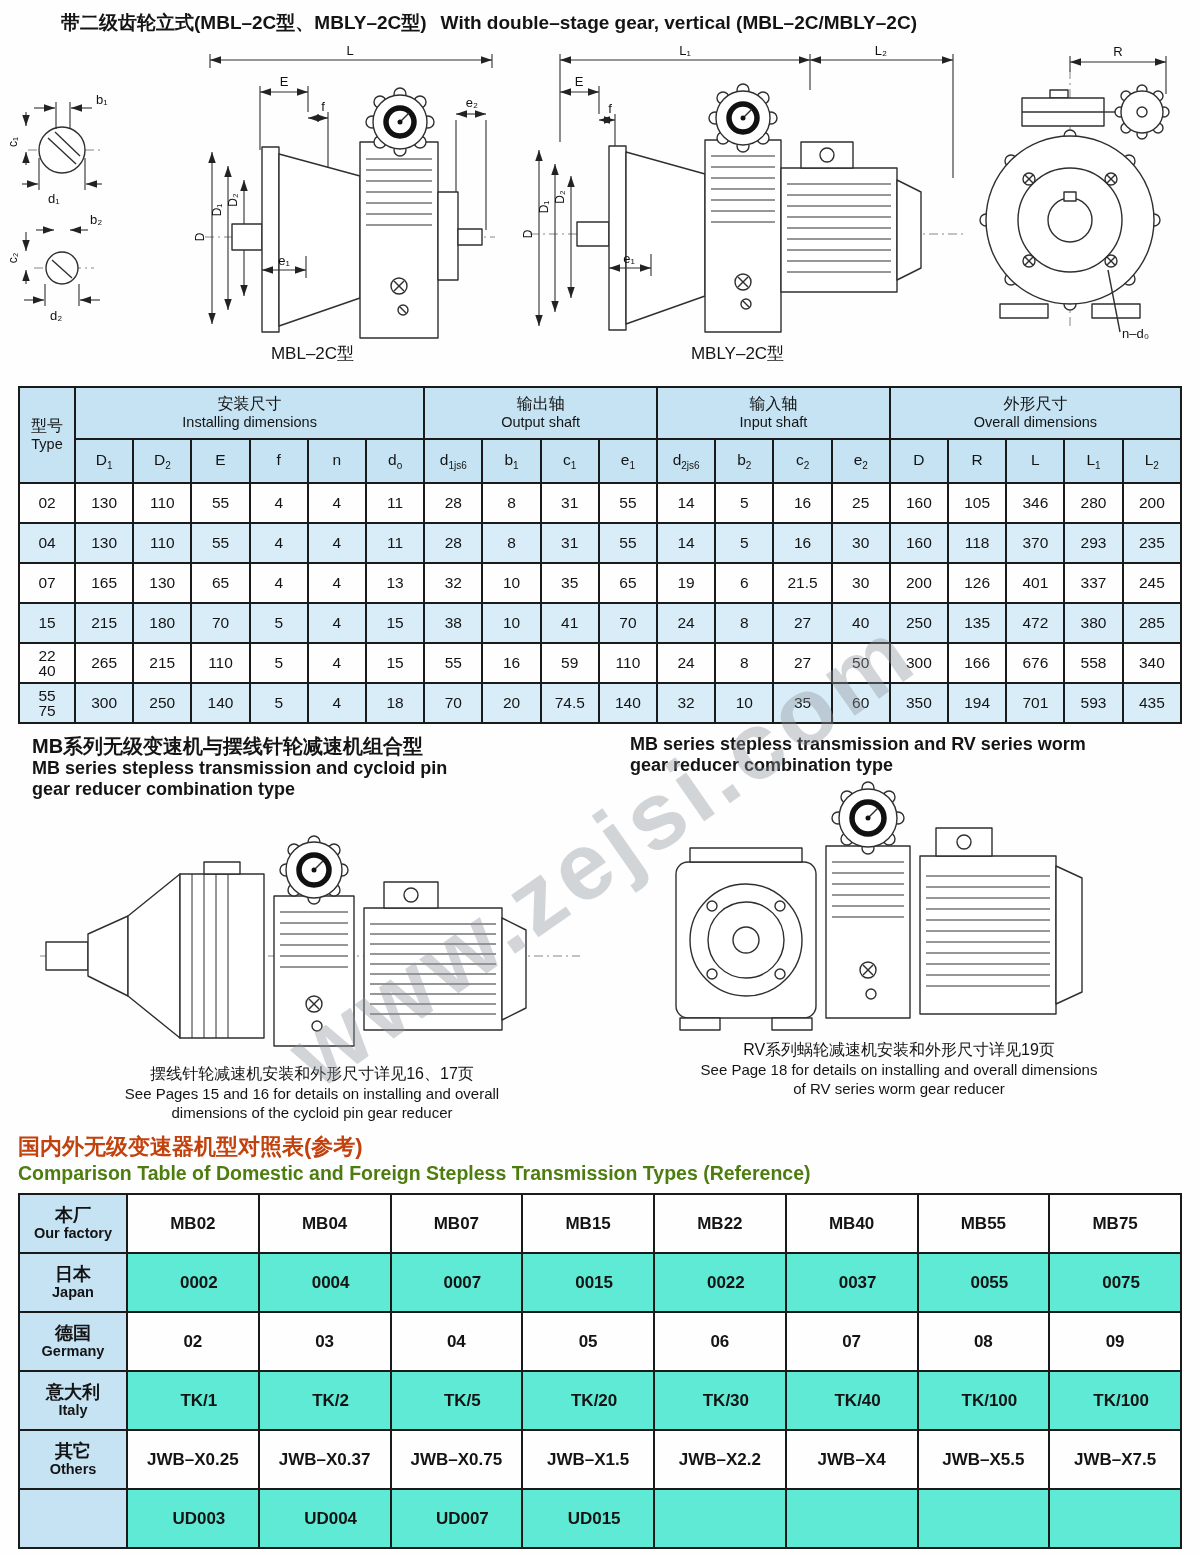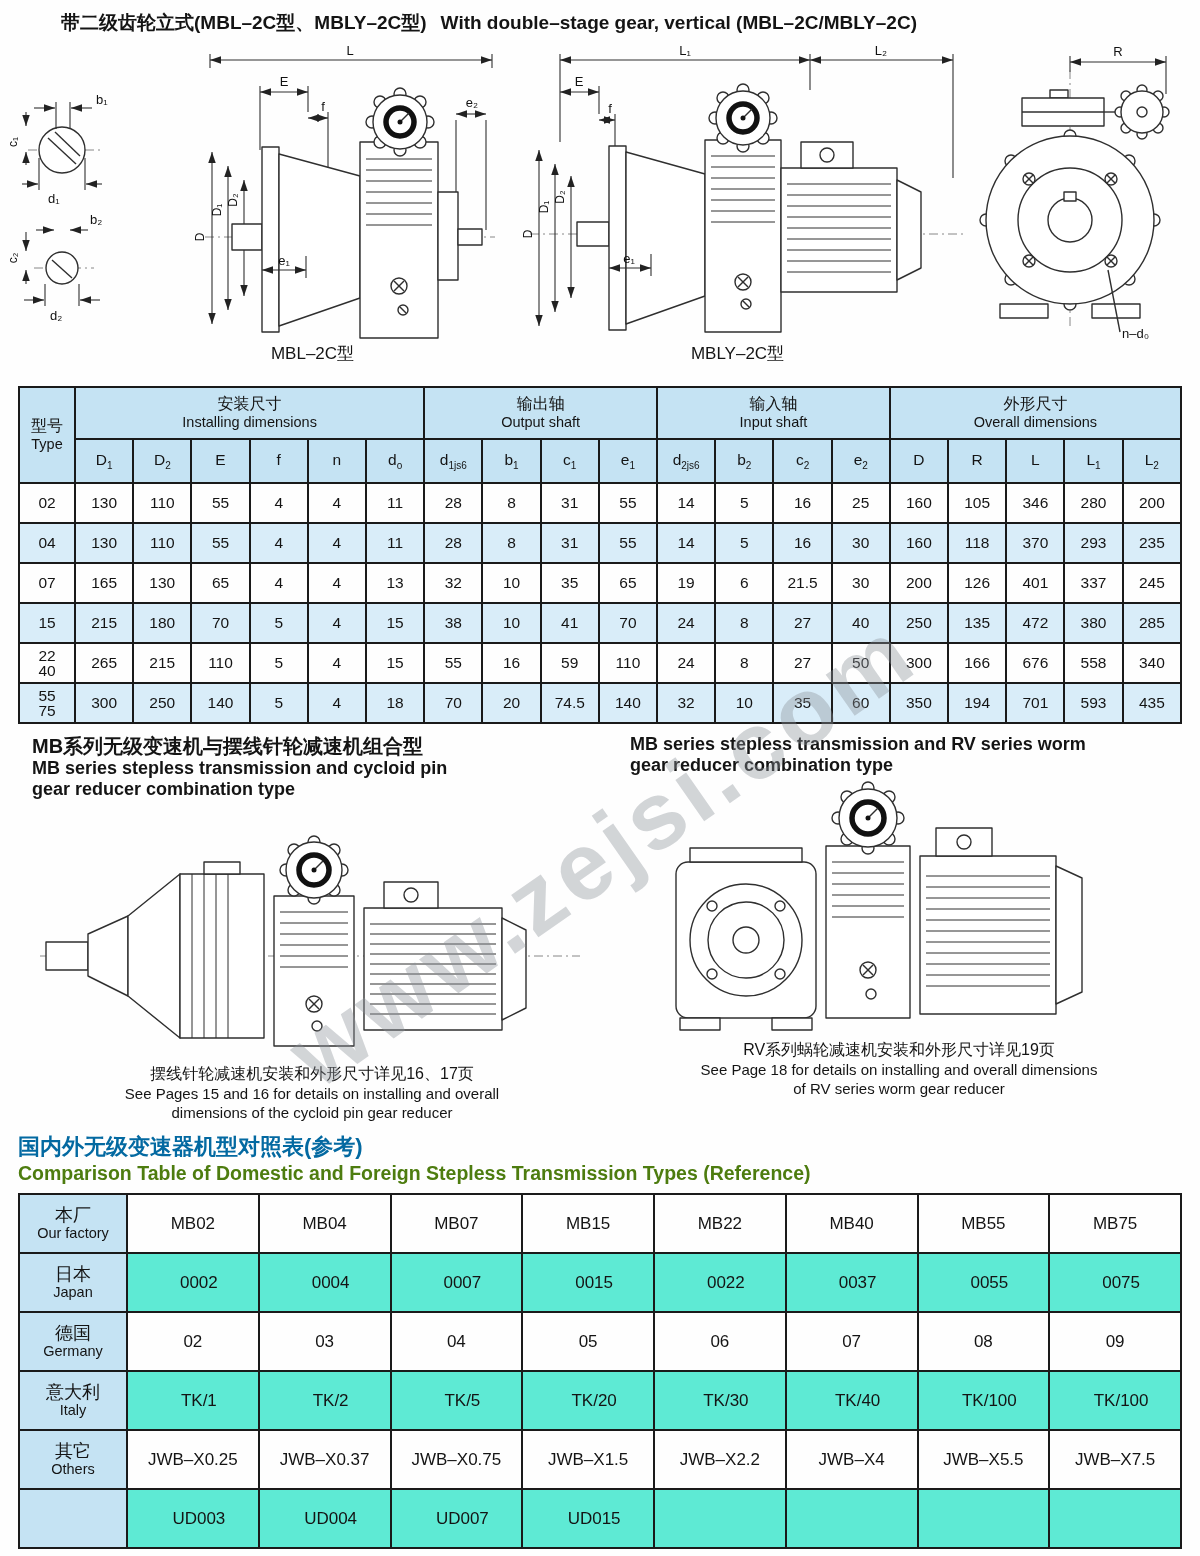--- a/index.html
+++ b/index.html
@@ -52,7 +52,7 @@
   .sec-cap-zh{text-align:center;font-size:16px;margin-top:8px;}
   .sec-cap-en{text-align:center;font-size:15px;line-height:1.22;}
   
-  .comp-title-zh{color:#0369a1;font-size:22px;font-weight:bold;padding:10px 18px 0;}
+  .comp-title-zh{color:#c2410c;font-size:22px;font-weight:bold;padding:10px 18px 0;}
   .comp-title-en{color:#4d7c0f;font-size:19.5px;font-weight:bold;padding:0 18px 4px;}
   .comp-table{width:1164px;margin:4px 18px;table-layout:fixed;}
   .comp-table td{border:2px solid #1a1a1a;text-align:center;font-size:17px;height:57px;padding:0;}

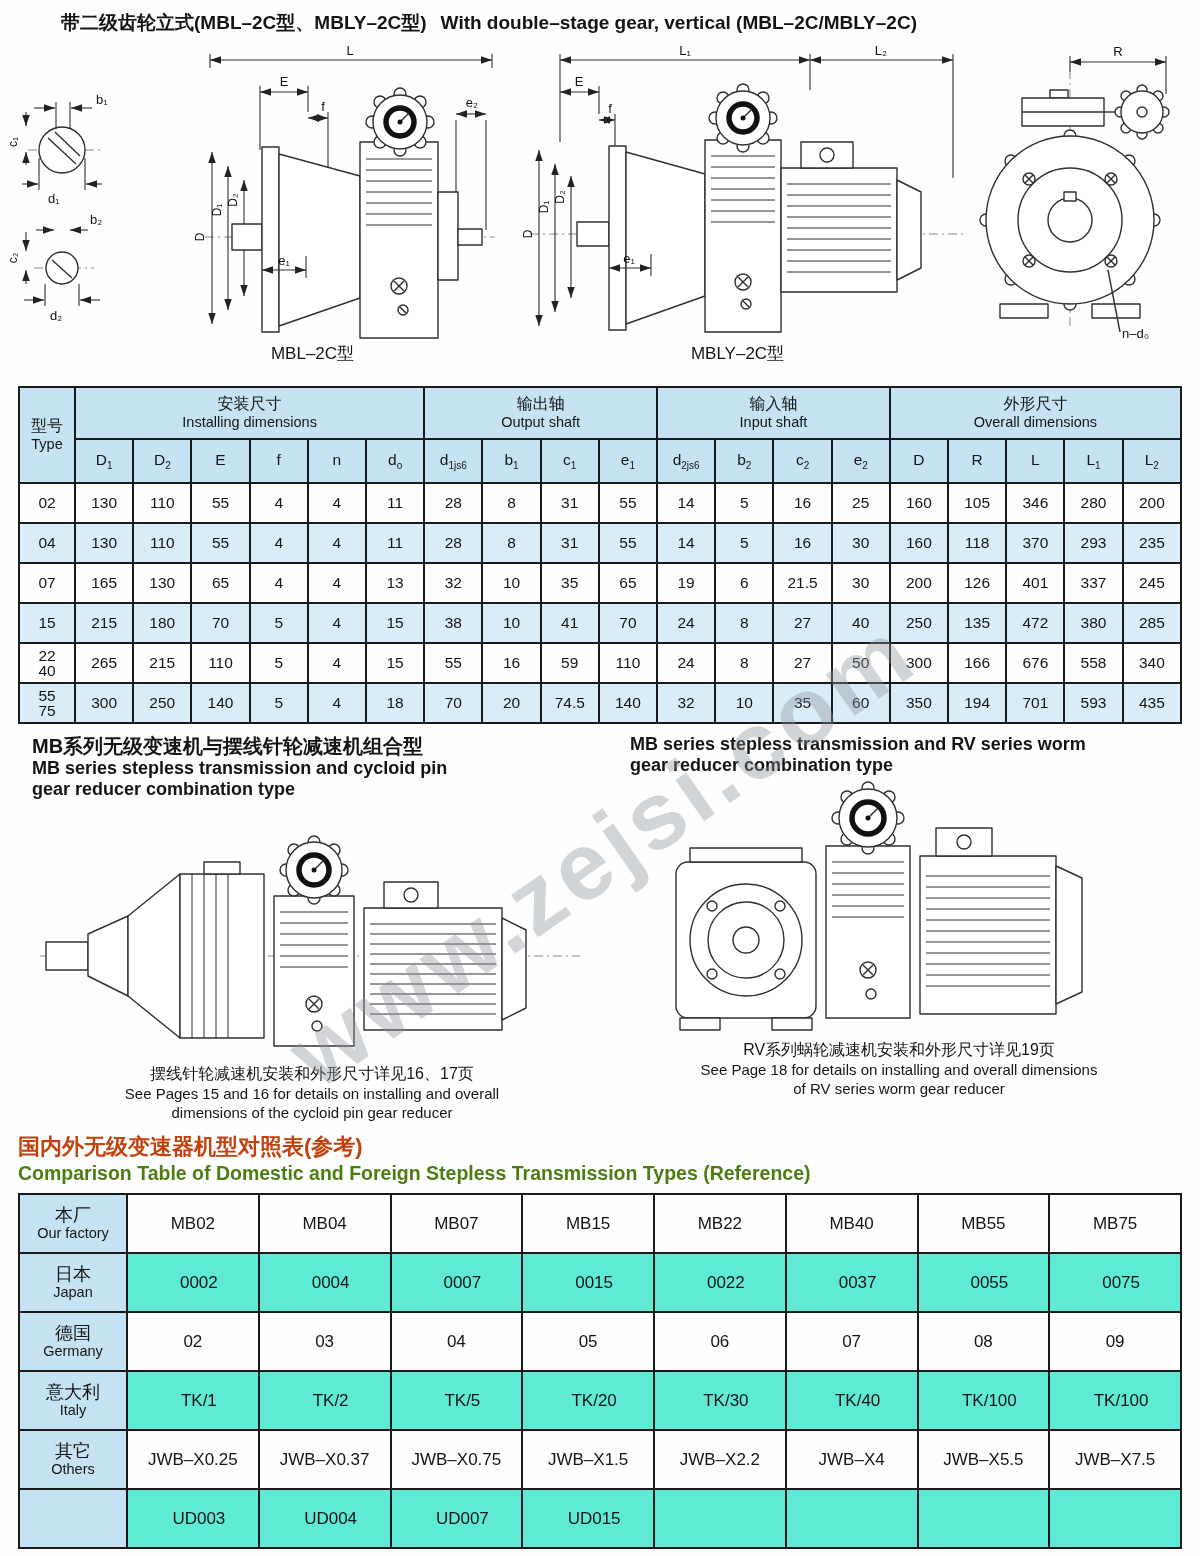--- a/index.html
+++ b/index.html
@@ -55,7 +55,7 @@
   .comp-title-zh{color:#c2410c;font-size:22px;font-weight:bold;padding:10px 18px 0;}
   .comp-title-en{color:#4d7c0f;font-size:19.5px;font-weight:bold;padding:0 18px 4px;}
   .comp-table{width:1164px;margin:4px 18px;table-layout:fixed;}
-  .comp-table td{border:2px solid #1a1a1a;text-align:center;font-size:17px;height:57px;padding:0;}
+  .comp-table td{border:2px solid #1a1a1a;text-align:center;font-size:17px;height:57px;padding:0;font-weight:bold;}
   .comp-table td.clabel{background:#c5e3f3;}
   .cl-zh{font-size:18px;line-height:1.15;}
   .cl-en{font-size:14.5px;line-height:1.1;}

